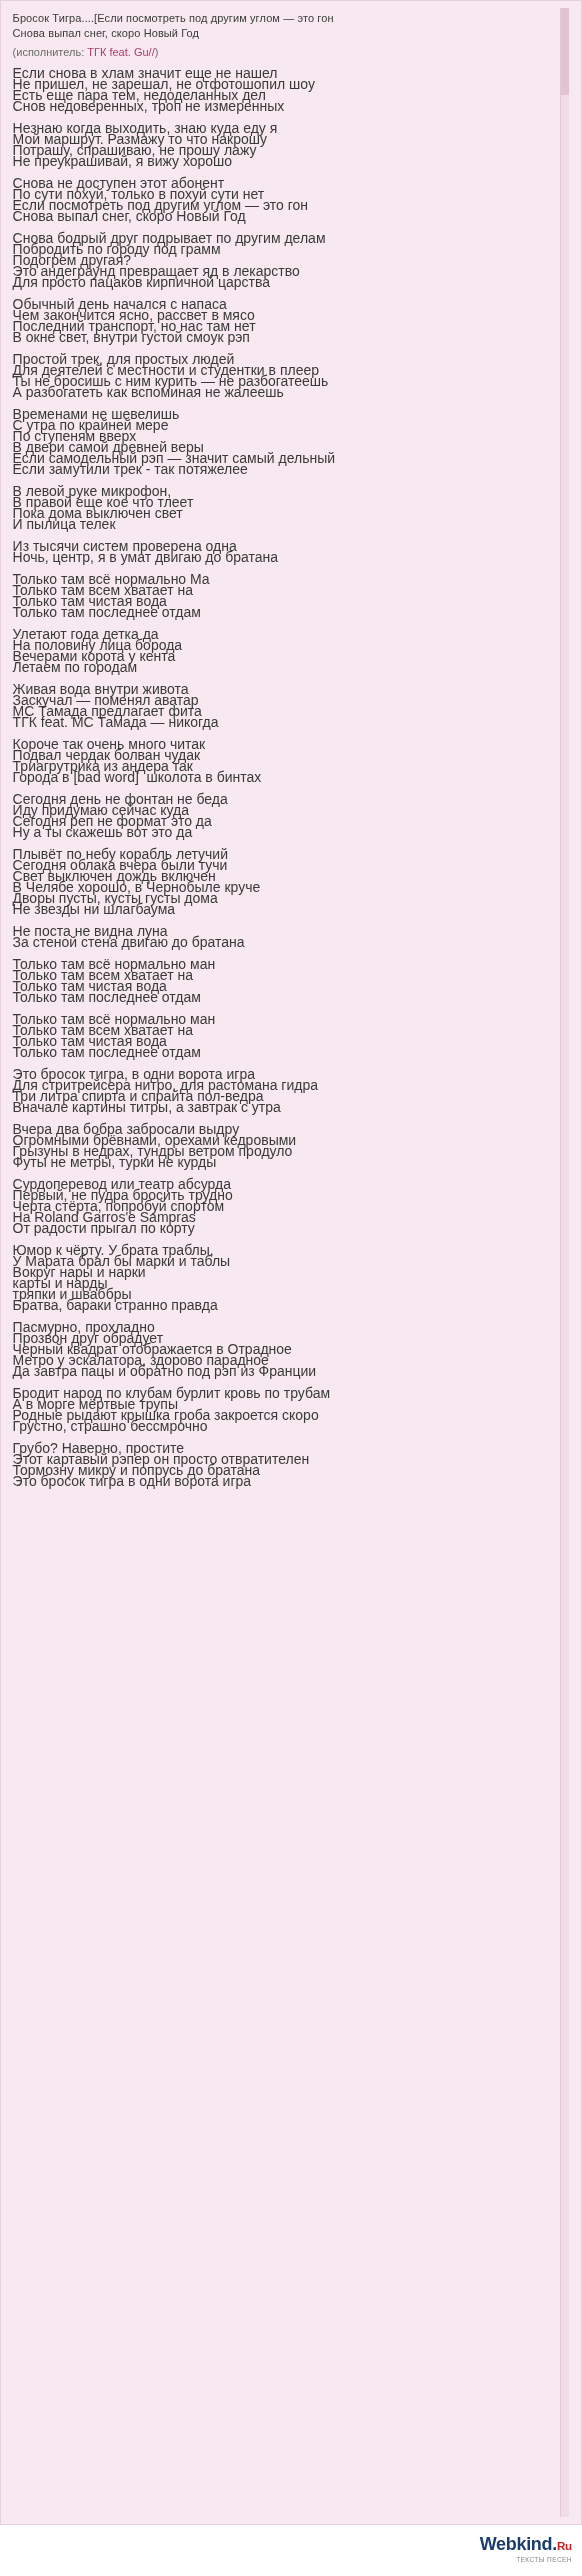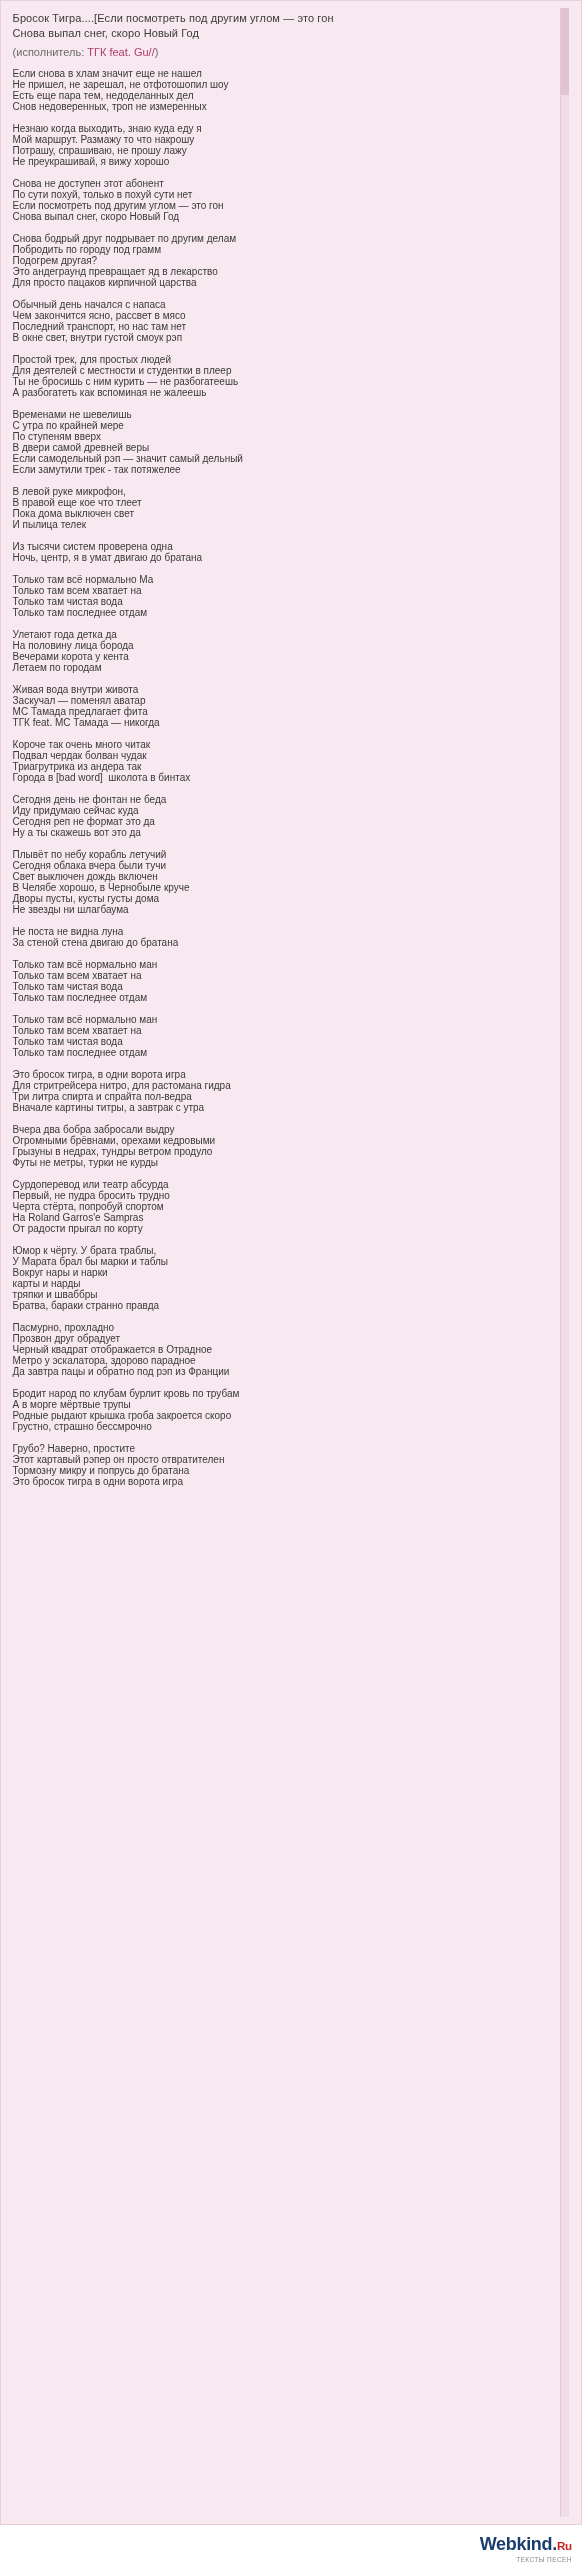--- a/index.html
+++ b/index.html
@@ -53,7 +53,7 @@
   }
   .lyrics {
     padding: 10.2px 0 0 2.9px;
-    font-size: 10px;
+    font-size: 14px;
     line-height: 11px;
     color: #3a3a3a;
     white-space: pre-wrap;

